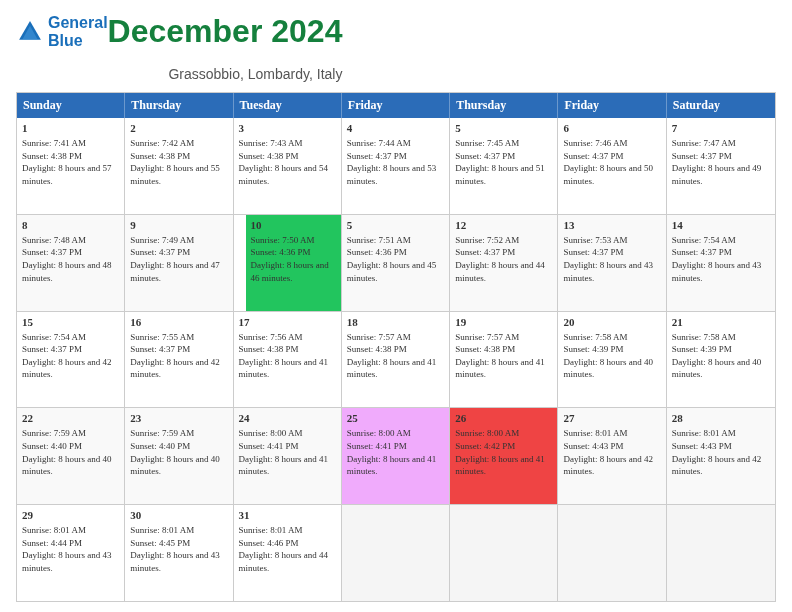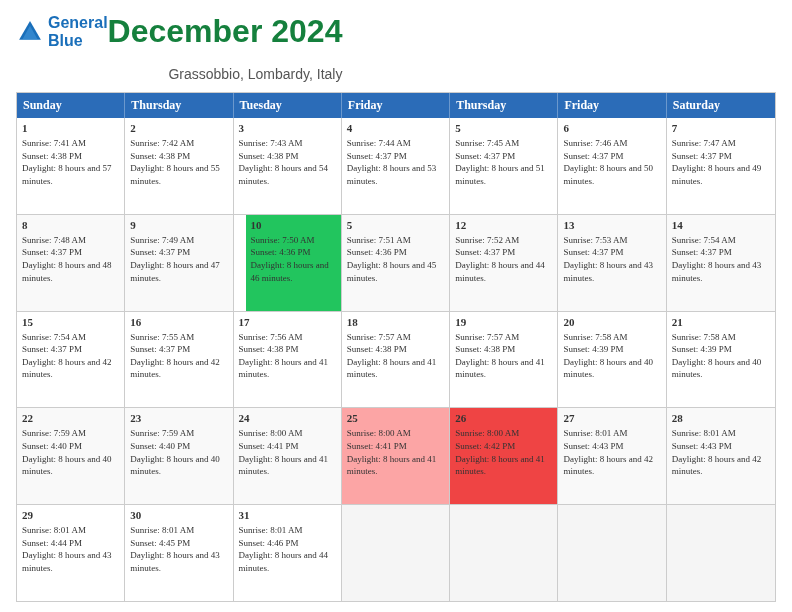--- a/index.html
+++ b/index.html
@@ -245,7 +245,7 @@
             <span class="day-num">24</span>
             <div class="cell-text">Sunrise: 8:00 AM<br>Sunset: 4:41 PM<br>Daylight: 8 hours and 41 minutes.</div>
           </div>
-          <div class="cal-cell" style="background: #fca5a5;">
+          <div class="cal-cell" style="background: #f0abfc;">
             <span class="day-num">25</span>
             <div class="cell-text">Sunrise: 8:00 AM<br>Sunset: 4:41 PM<br>Daylight: 8 hours and 41 minutes.</div>
           </div>

